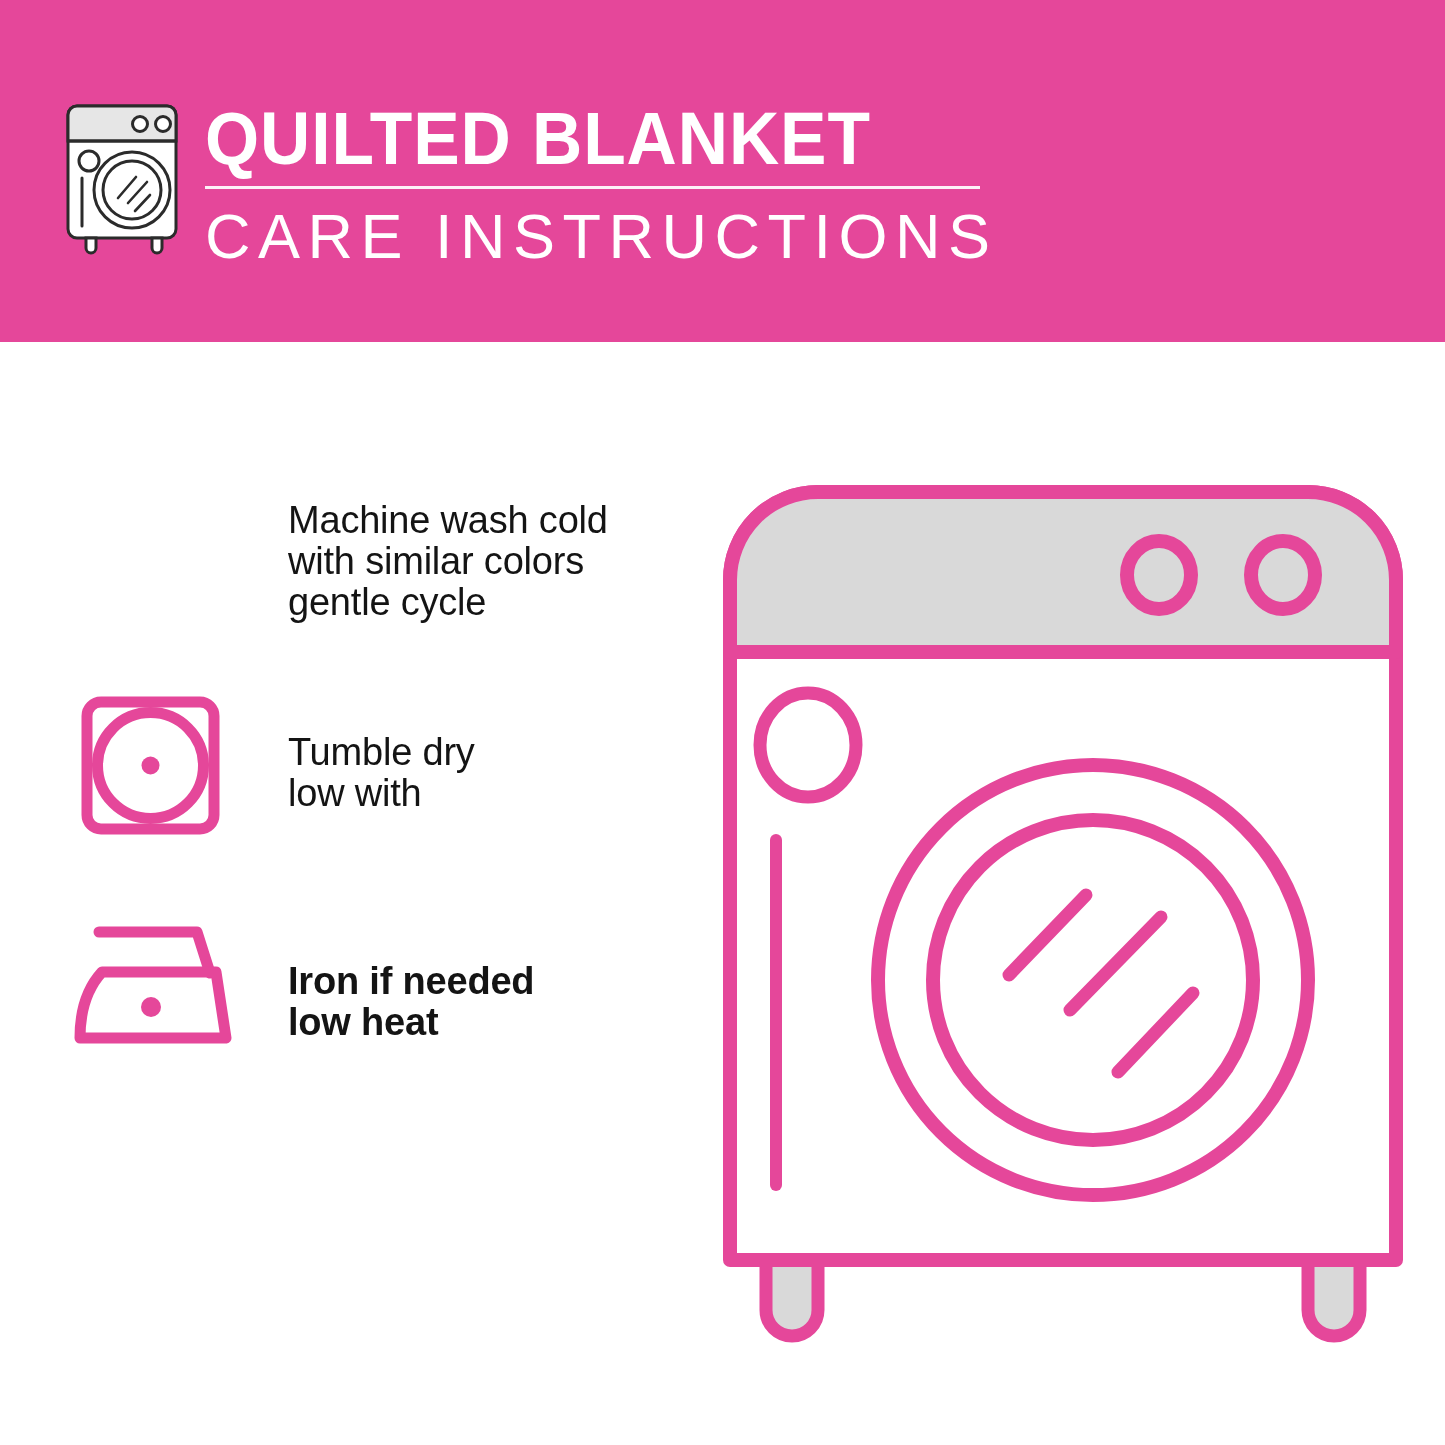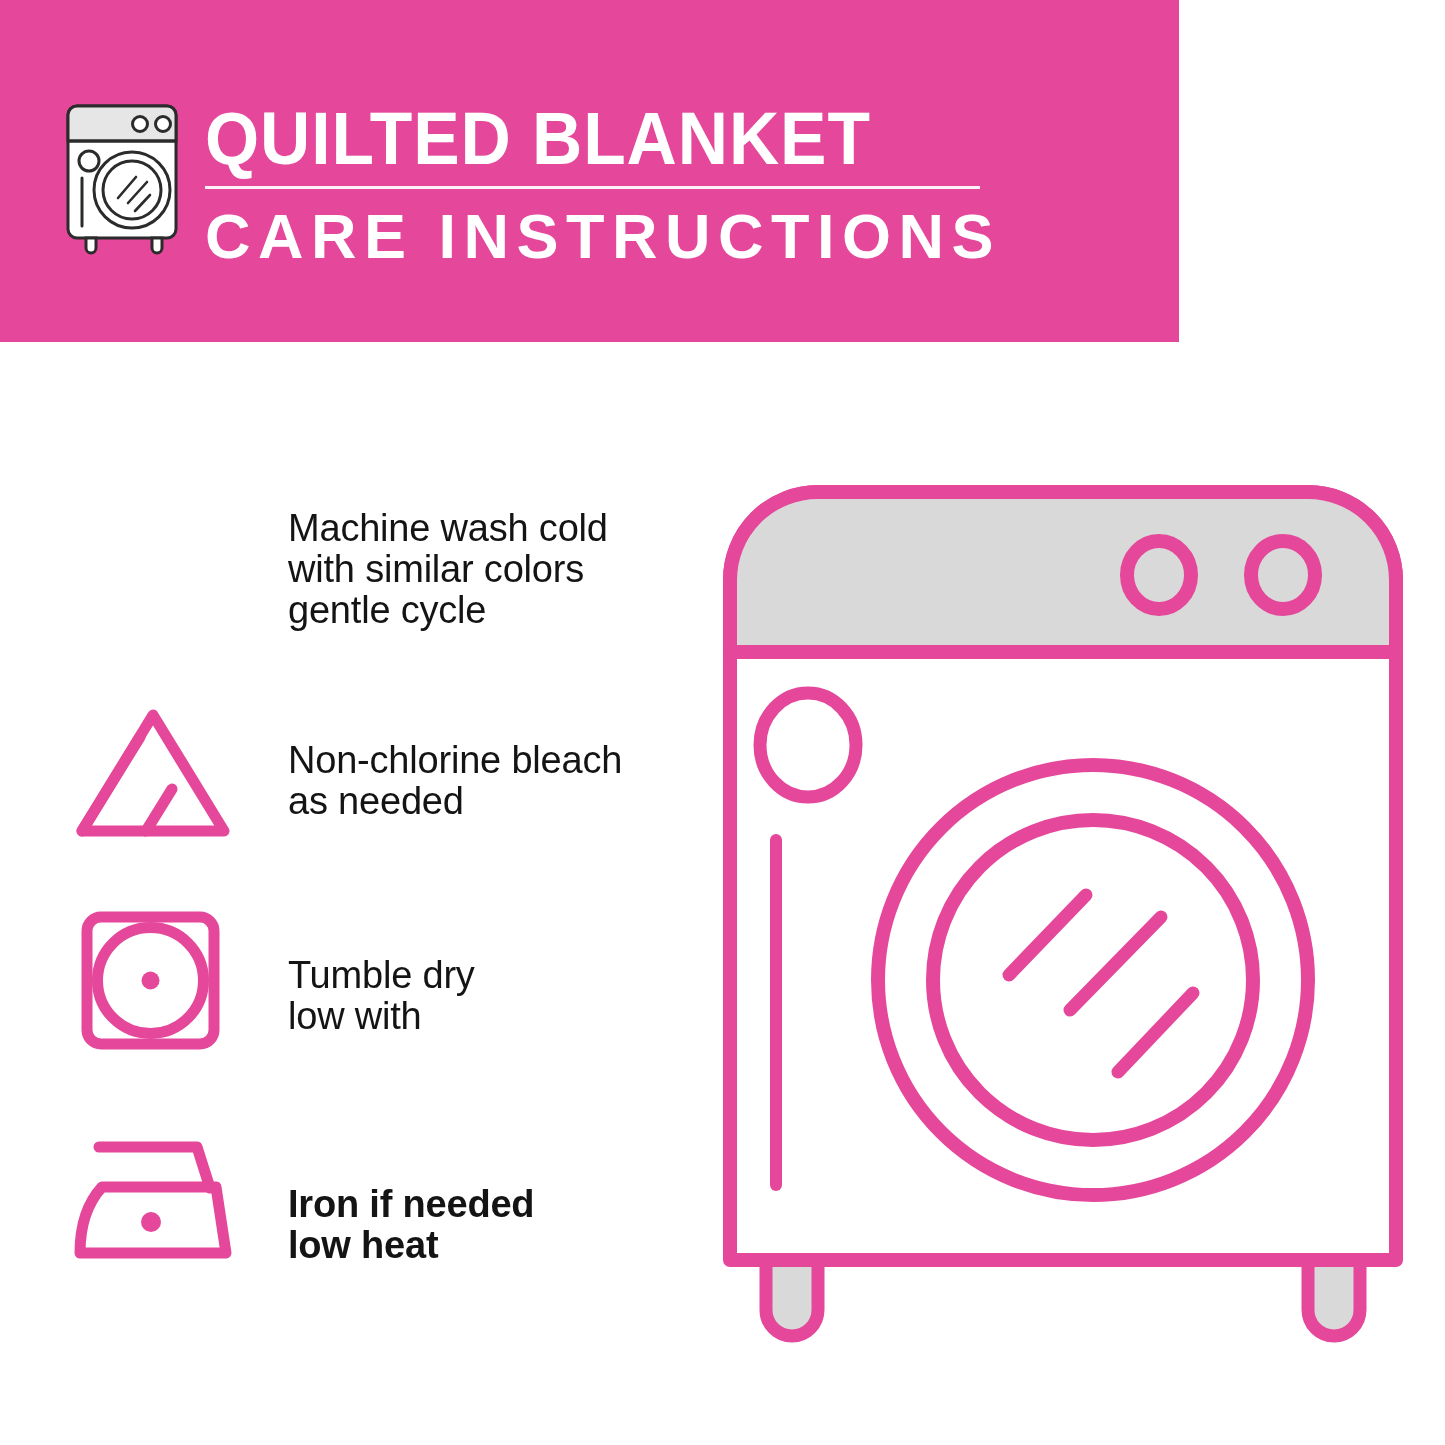--- a/index.html
+++ b/index.html
@@ -23,7 +23,7 @@
     position: absolute;
     left: 0;
     top: 0;
-    width: 1179px;
+    width: 1445px;
     height: 342px;
     background: #E5479A;
     box-sizing: border-box;

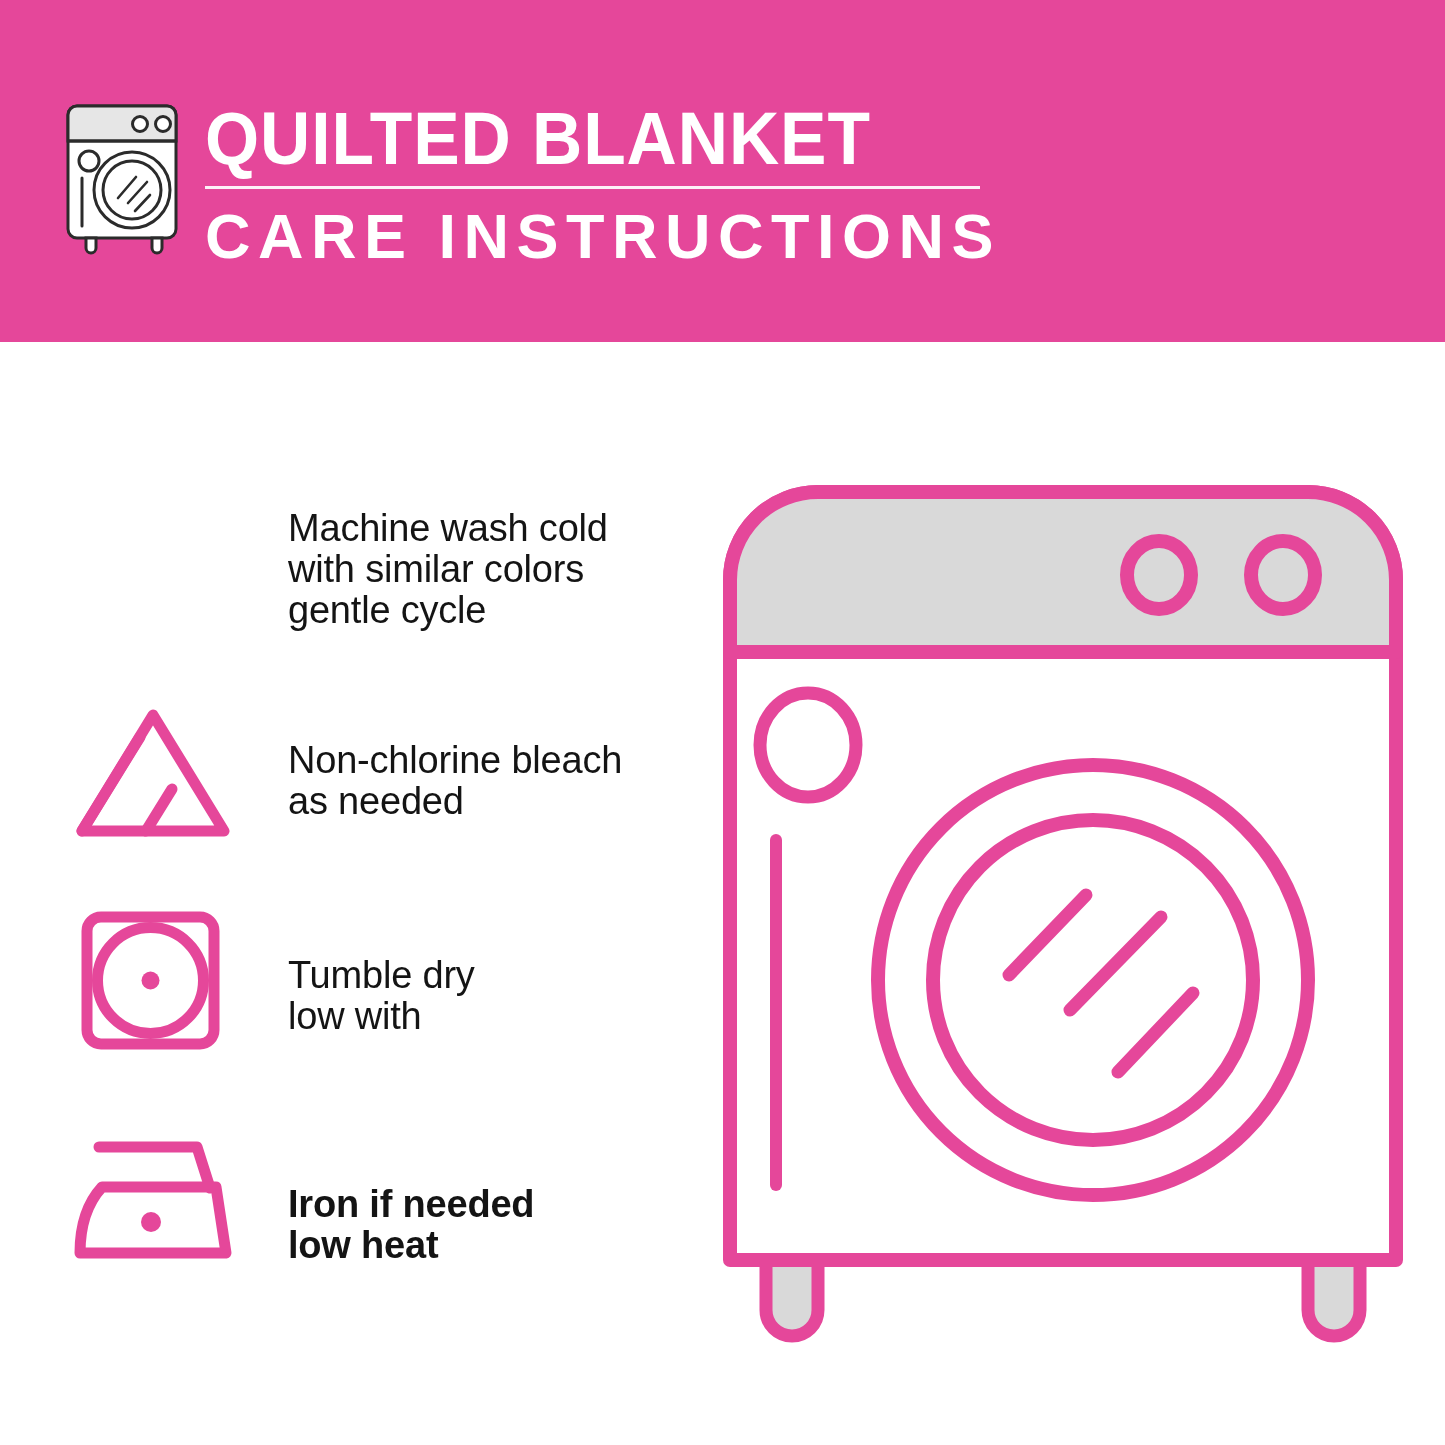--- a/index.html
+++ b/index.html
@@ -64,7 +64,7 @@
     color: #ffffff;
     font-family: "Liberation Sans Narrow", "Liberation Sans", sans-serif;
     font-size: 63px;
-    font-weight: bold;
+    font-weight: normal;
     line-height: 66px;
     letter-spacing: 7.5px;
     white-space: nowrap;

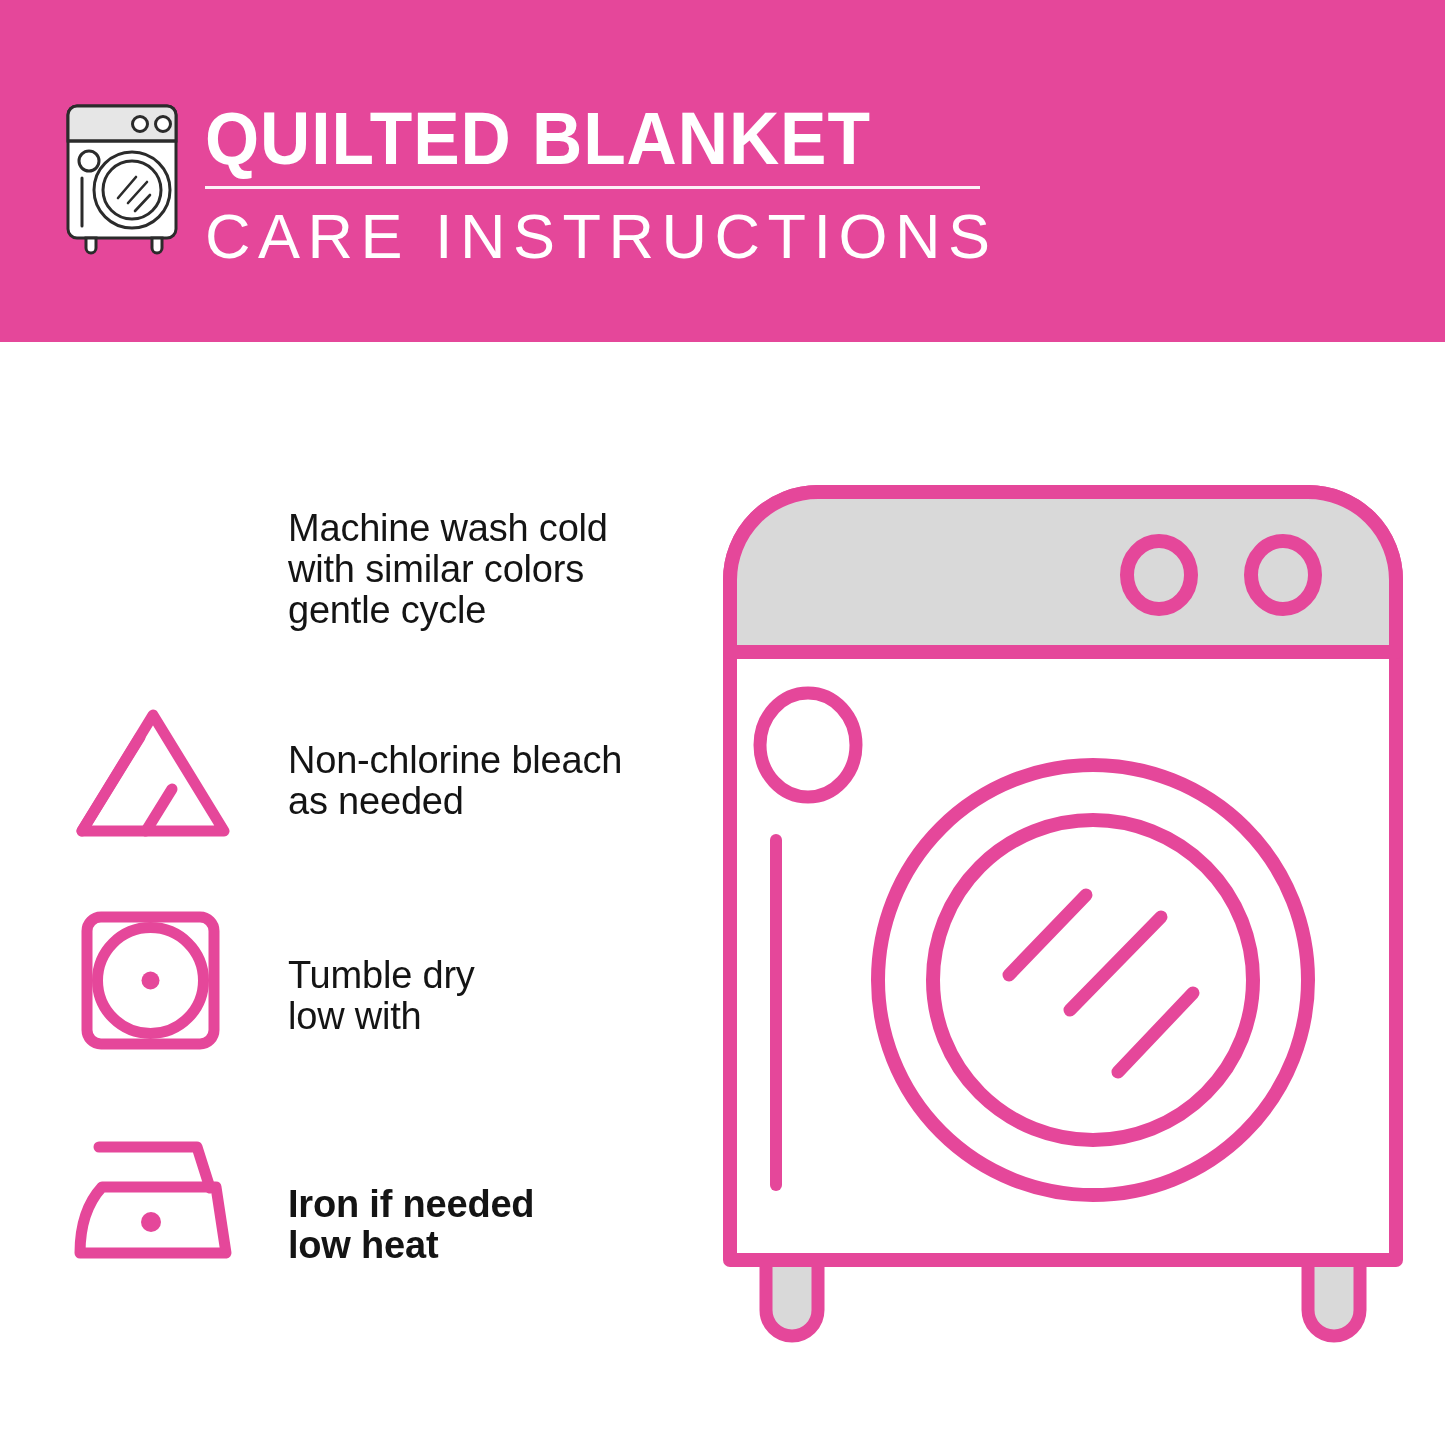--- a/index.html
+++ b/index.html
@@ -98,7 +98,6 @@
     font-weight: 400;
     letter-spacing: -0.2px;
     white-space: pre-line;
-    margin-top: 8px;
   }
   .symbol-row.r1 .symbol-label { top: 30px; }
   .symbol-row.r2 .symbol-label { top: 47px; }

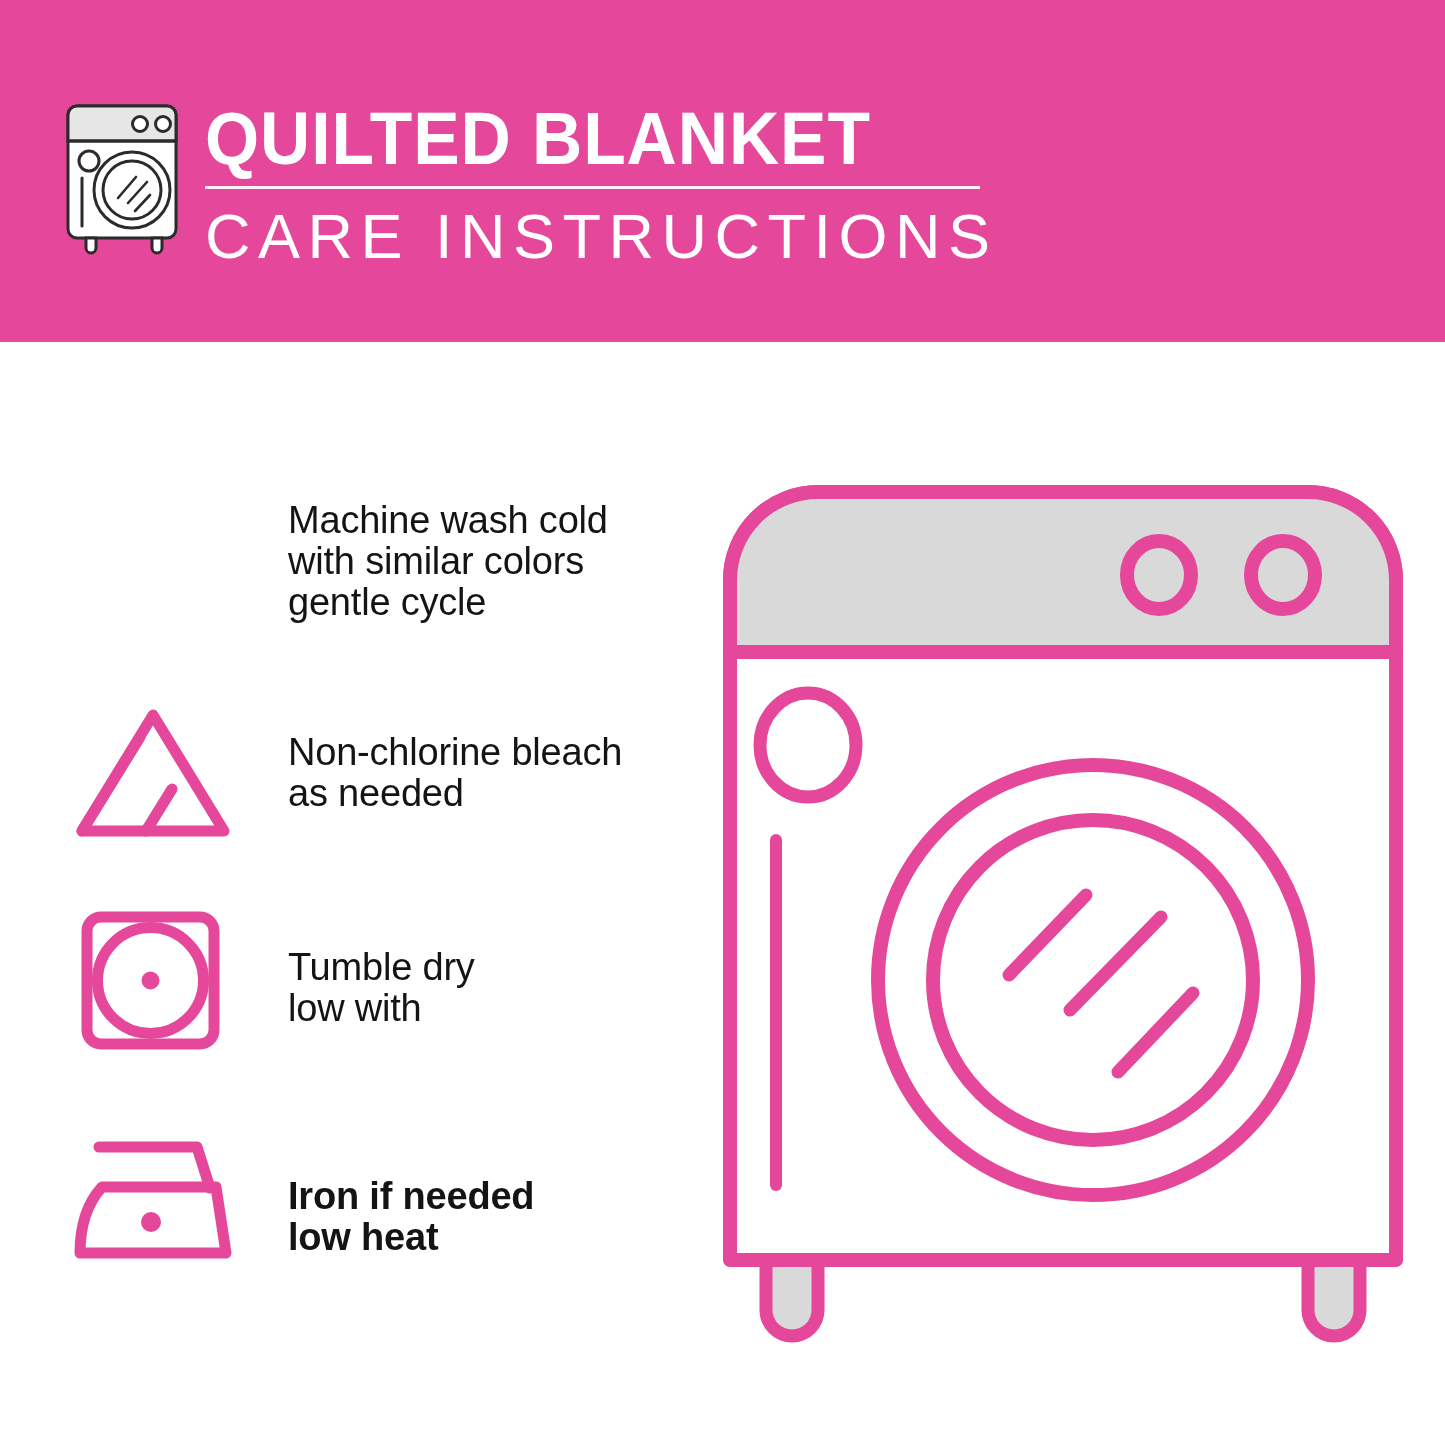--- a/index.html
+++ b/index.html
@@ -168,19 +168,6 @@
 gentle cycle</div>
     </div>
 
-    <div class="symbol-row r2">
-      <div class="symbol-icon">
-        <svg viewBox="0 0 170 140" width="170" height="140">
-          <g fill="none" stroke="#E5479A" stroke-width="11" stroke-linecap="round" stroke-linejoin="round">
-            <path d="M85 12 L156 128 L14 128 Z"></path>
-            <path d="M72 34 L14 128"></path>
-            <path d="M104 86 L78 128"></path>
-          </g>
-        </svg>
-      </div>
-      <div class="symbol-label">Non-chlorine bleach
-as needed</div>
-    </div>
 
     <div class="symbol-row r3">
       <div class="symbol-icon">

